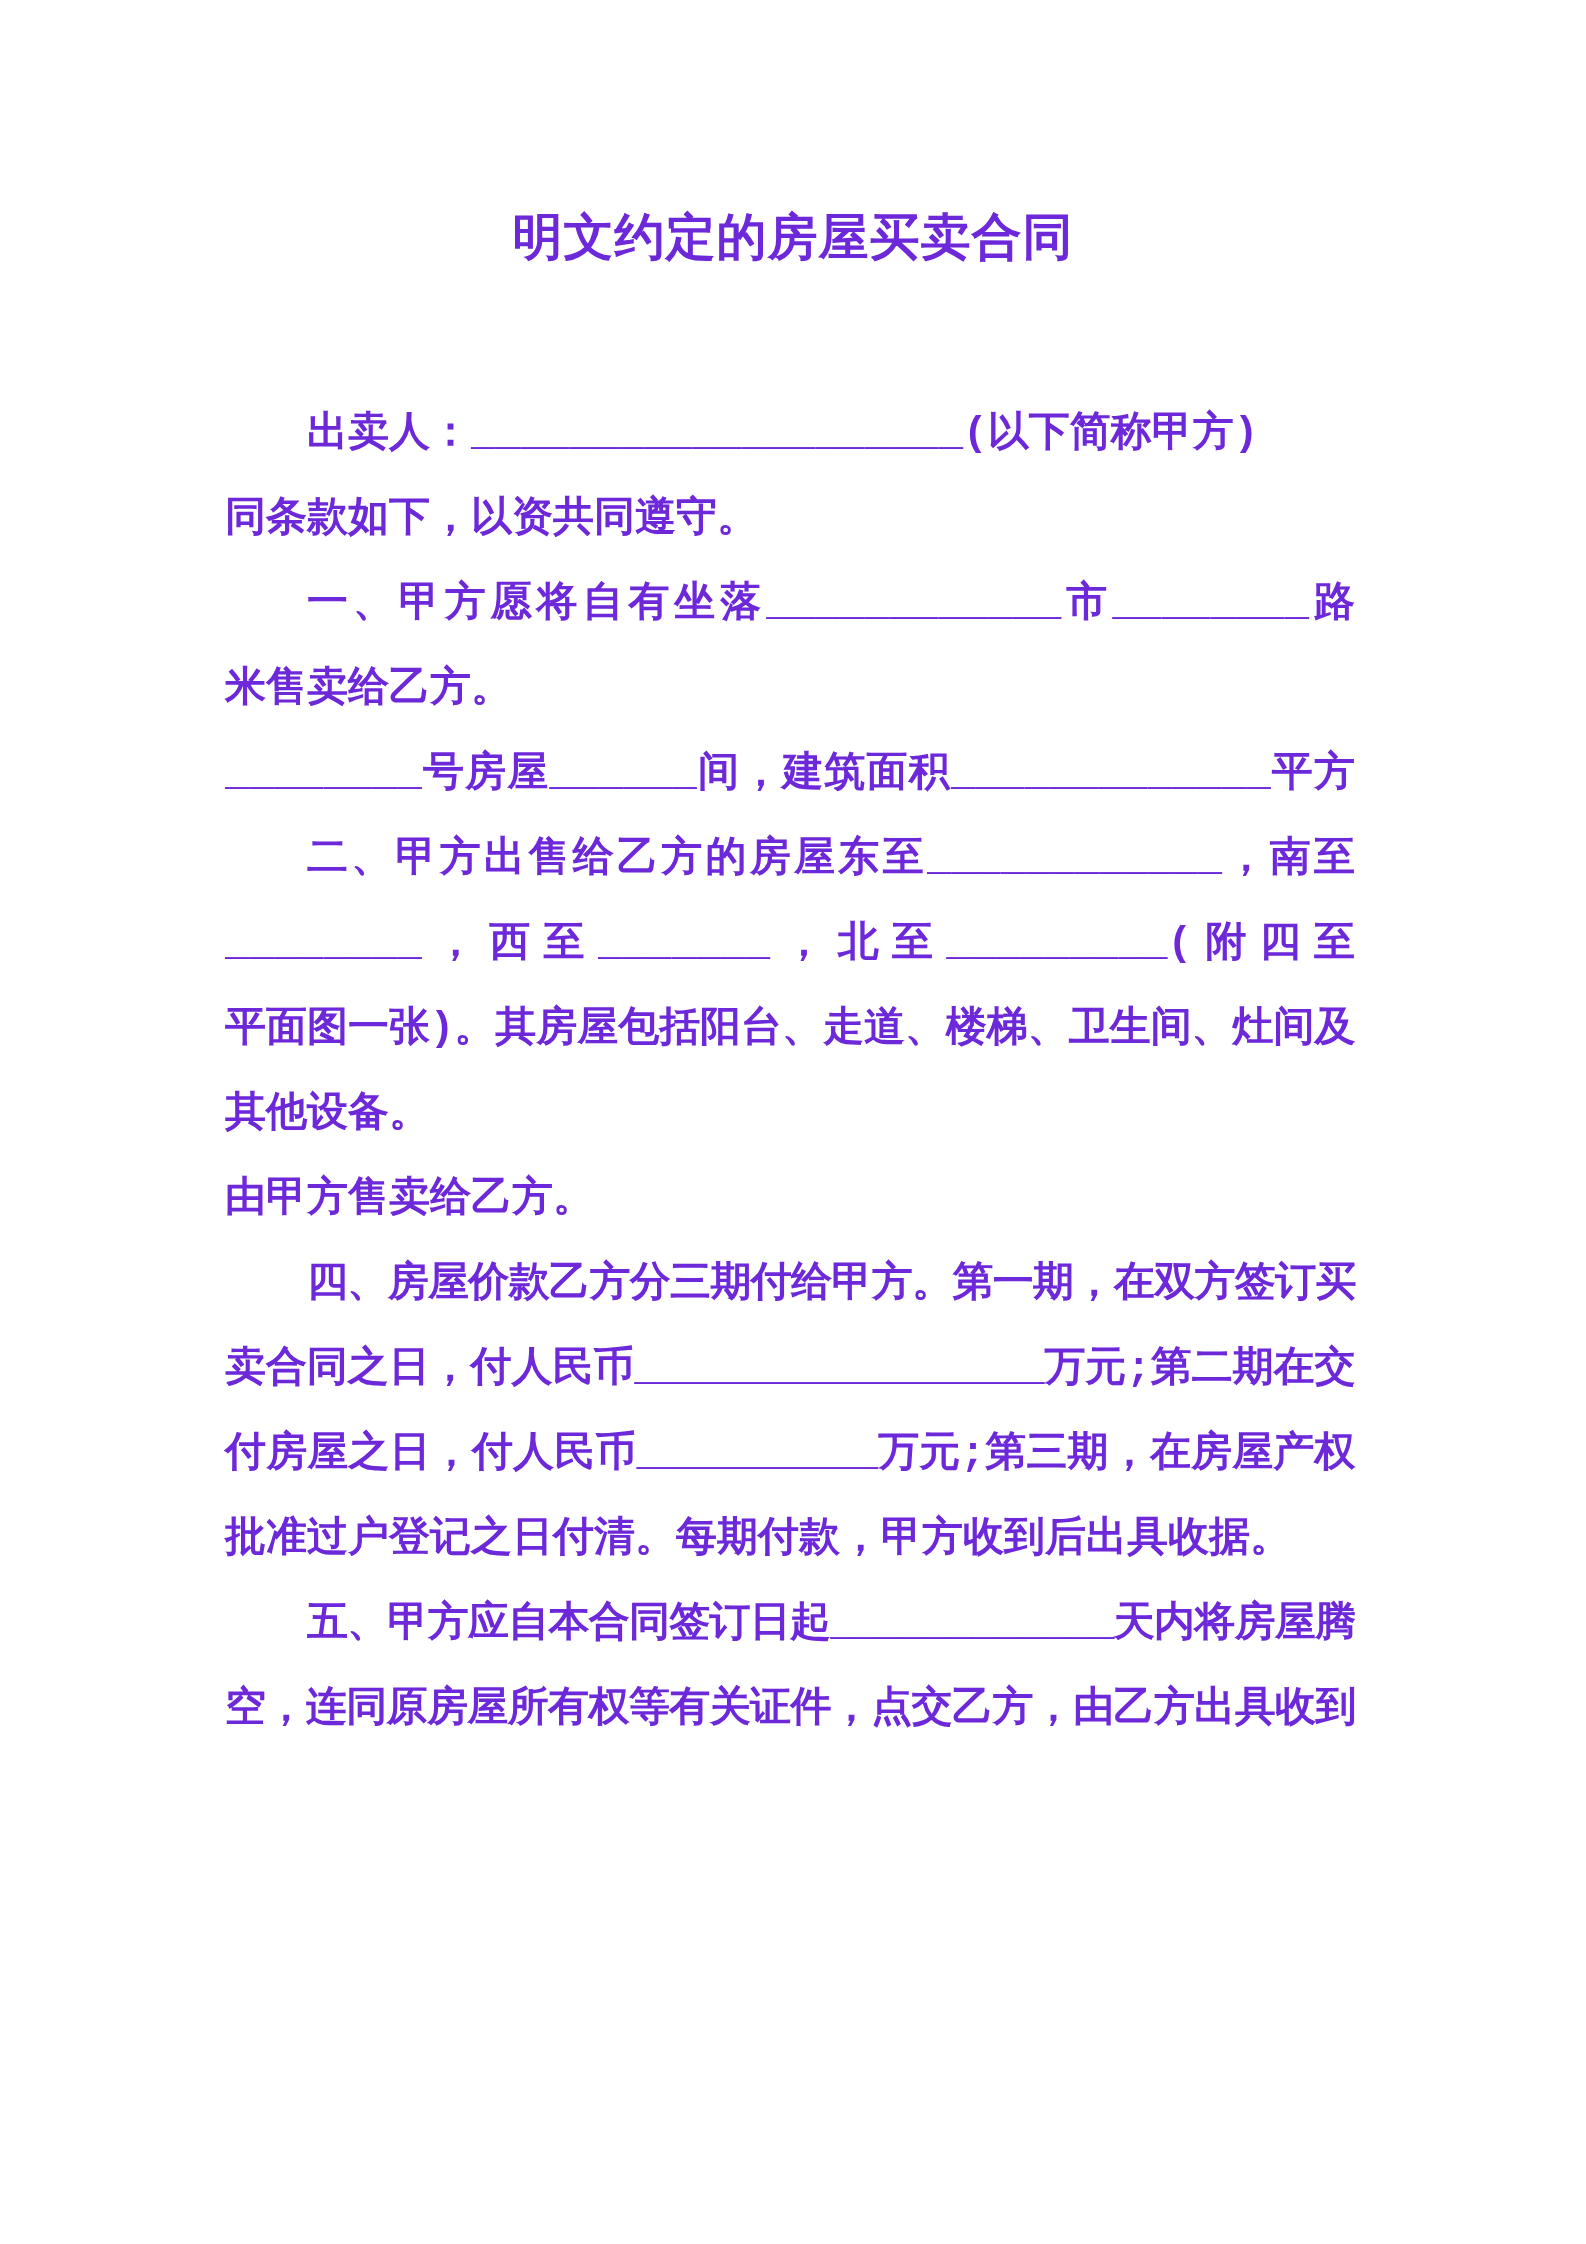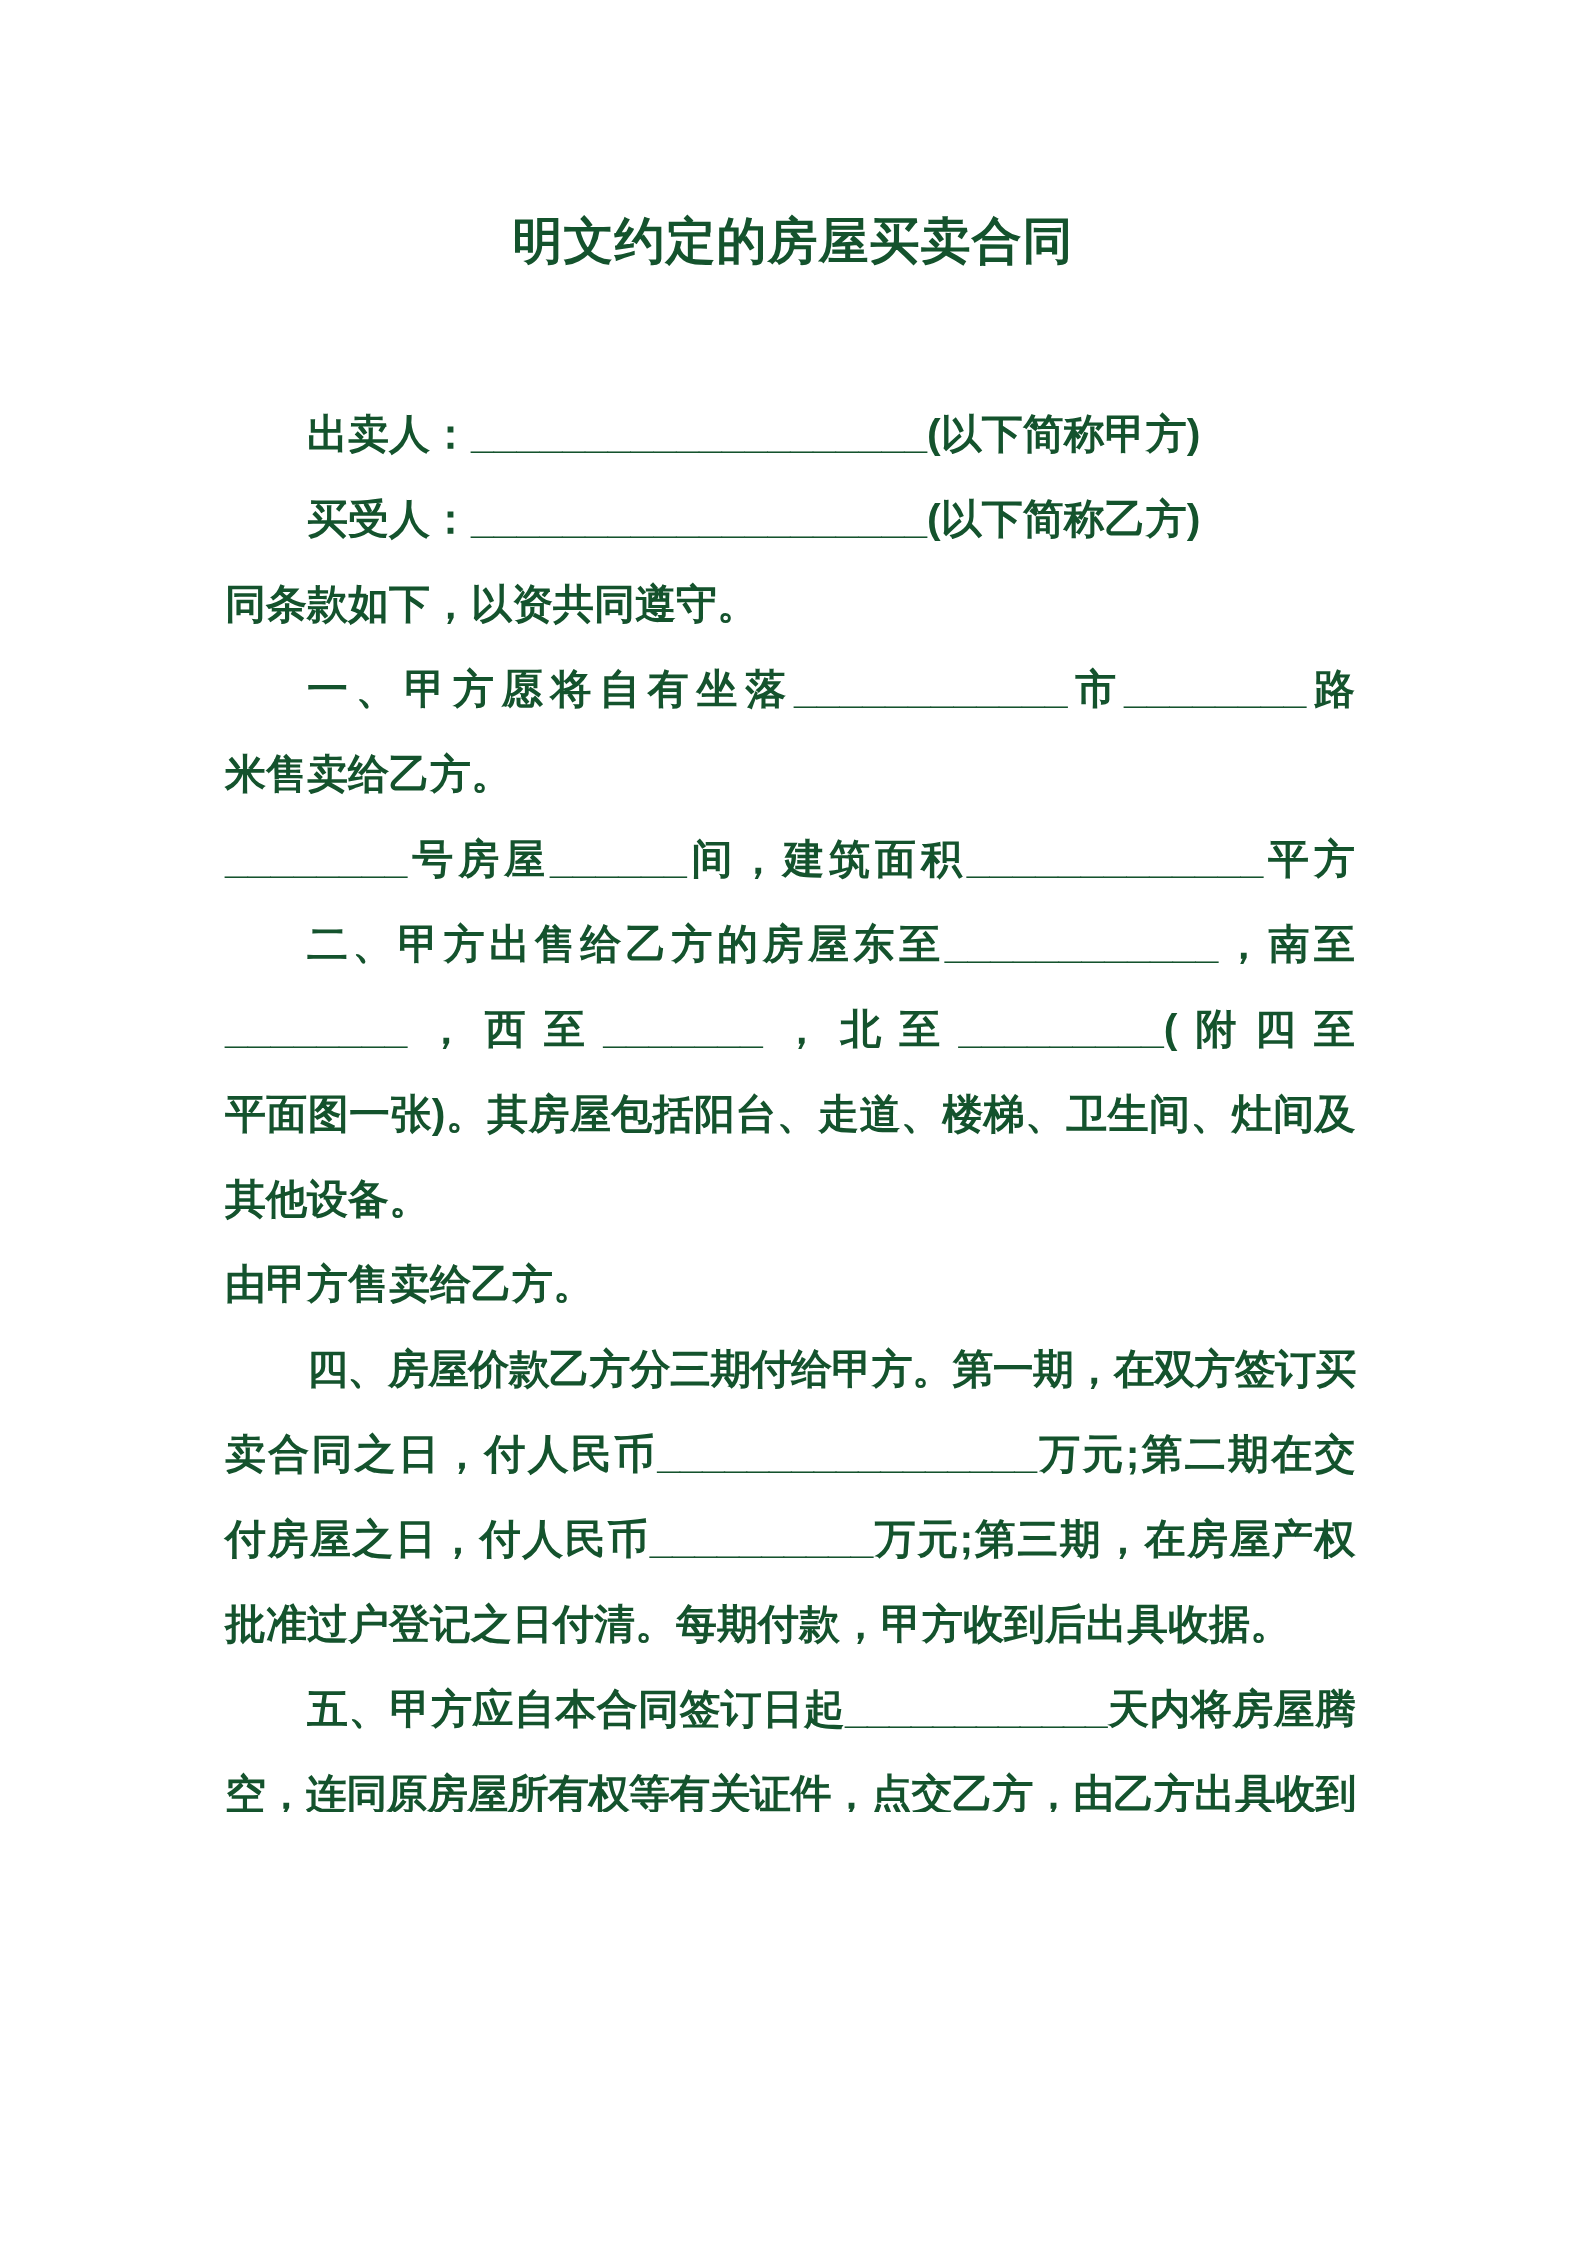--- a/index.html
+++ b/index.html
@@ -12,8 +12,8 @@
     width: 1586px;
     height: 1812px;
     background: #ffffff;
-    color: #14532d;
-    font-family: Liberation Sans, sans-serif;
+    color: #6d28d9;
+    font-family: Liberation Mono, monospace;
     font-weight: 700;
     overflow: hidden;
   }

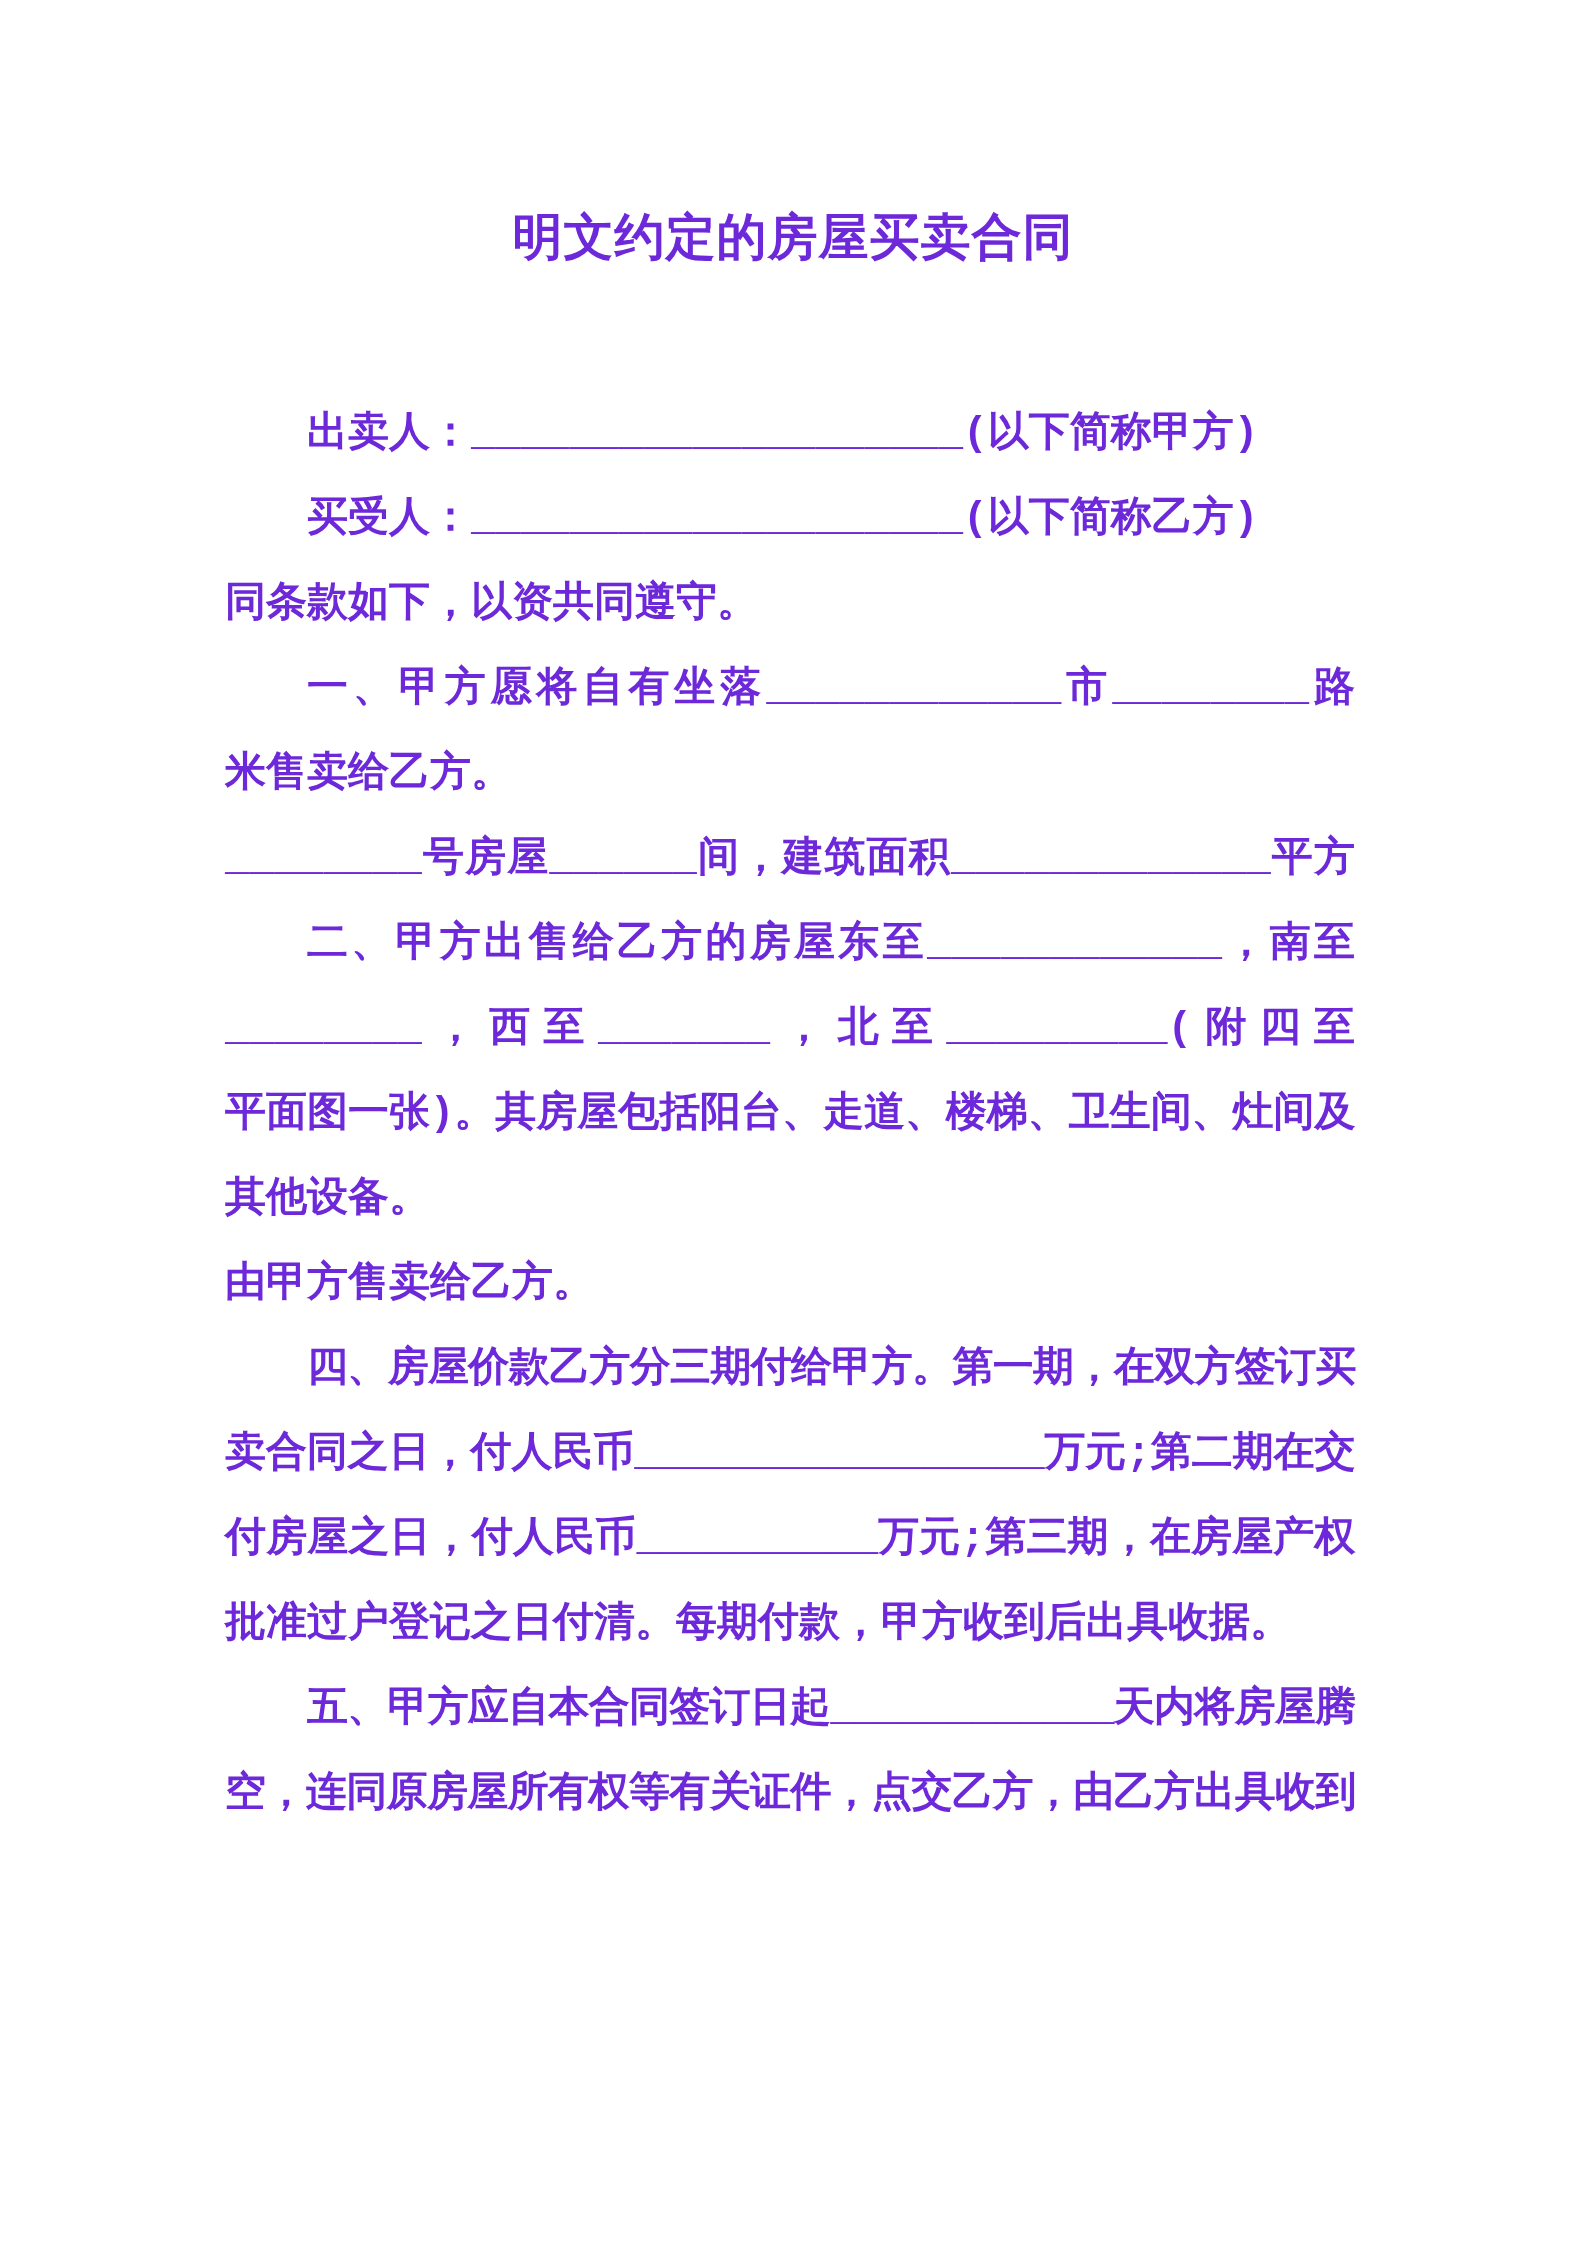--- a/index.html
+++ b/index.html
@@ -57,7 +57,6 @@
 
   <div class="doc-body">
     <div class="line indent">出卖人：____________________(以下简称甲方)</div>
-    <div class="line indent">买受人：____________________(以下简称乙方)</div>
     <div class="line">同条款如下，以资共同遵守。</div>
     <div class="line indent justify">一、甲方愿将自有坐落____________市________路</div>
     <div class="line">米售卖给乙方。</div>

